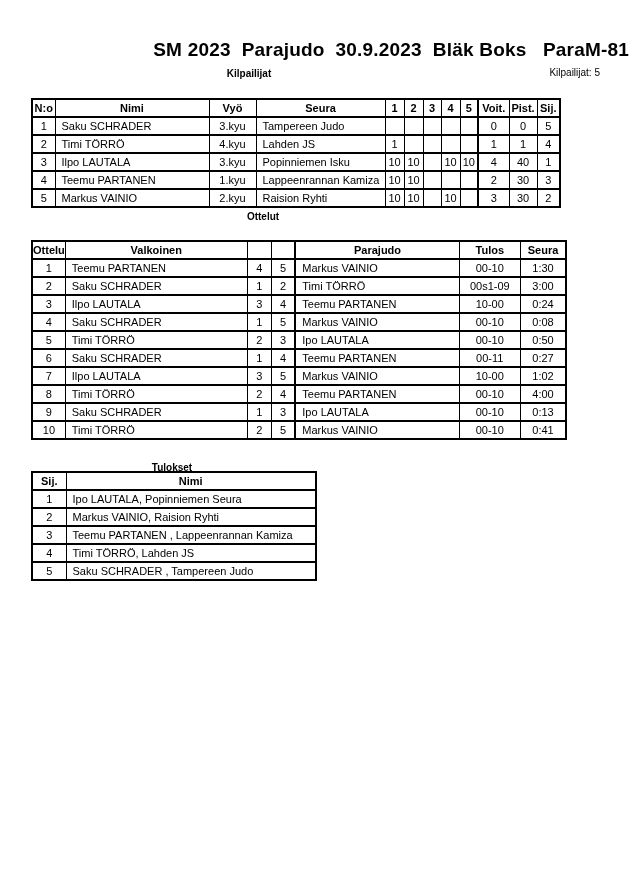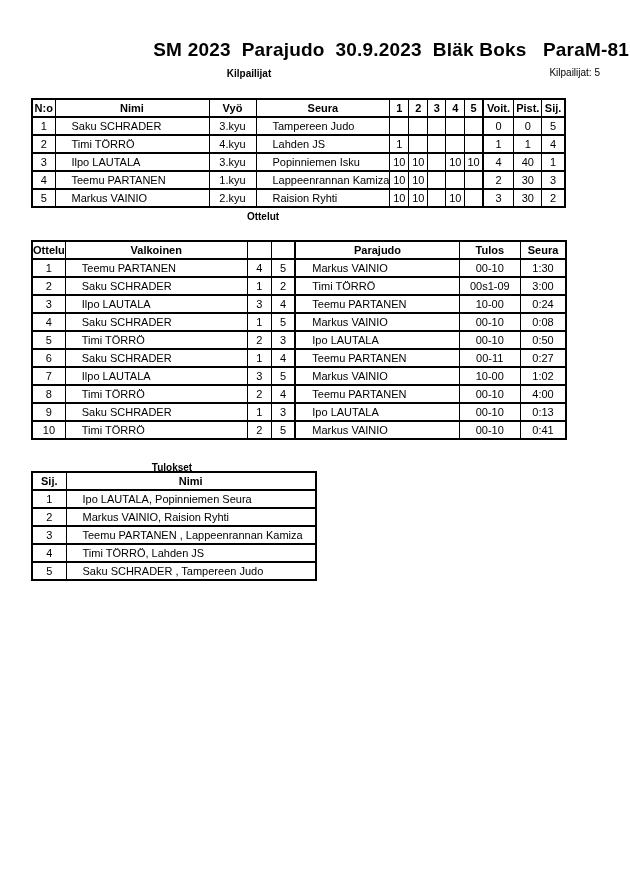--- a/index.html
+++ b/index.html
@@ -46,7 +46,7 @@
   }
   th { font-weight:bold; text-align:center; }
   td.al-c { text-align:center; }
-  td.al-l { text-align:left; padding-left:16px; }
+  td.al-l { text-align:left; padding-left:6px; }
   .thick-left { border-left:2px solid #000 !important; }
 </style>
 </head>

